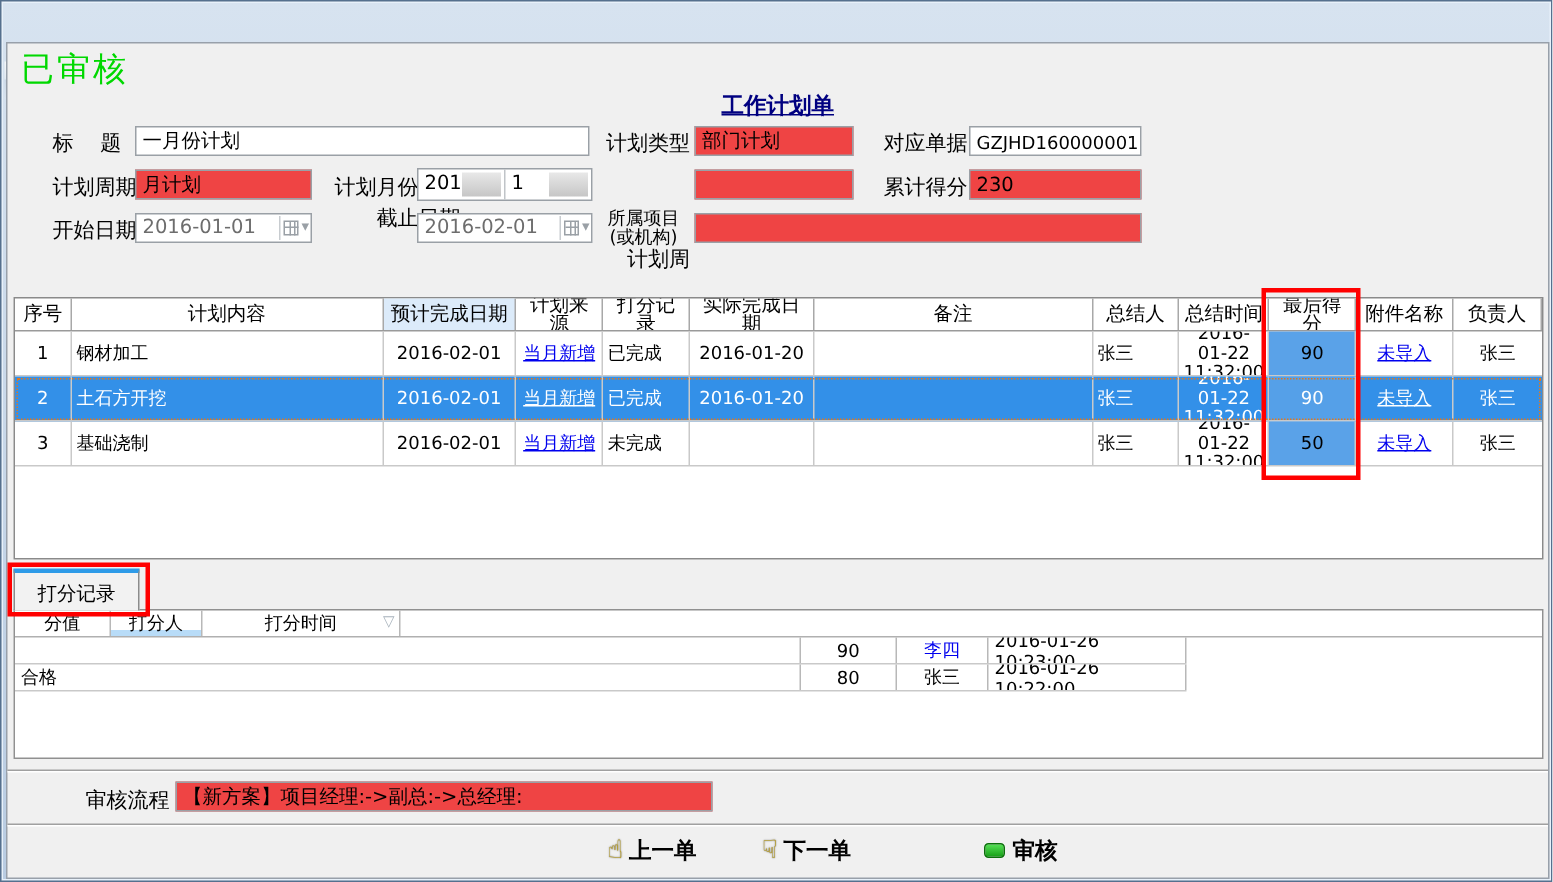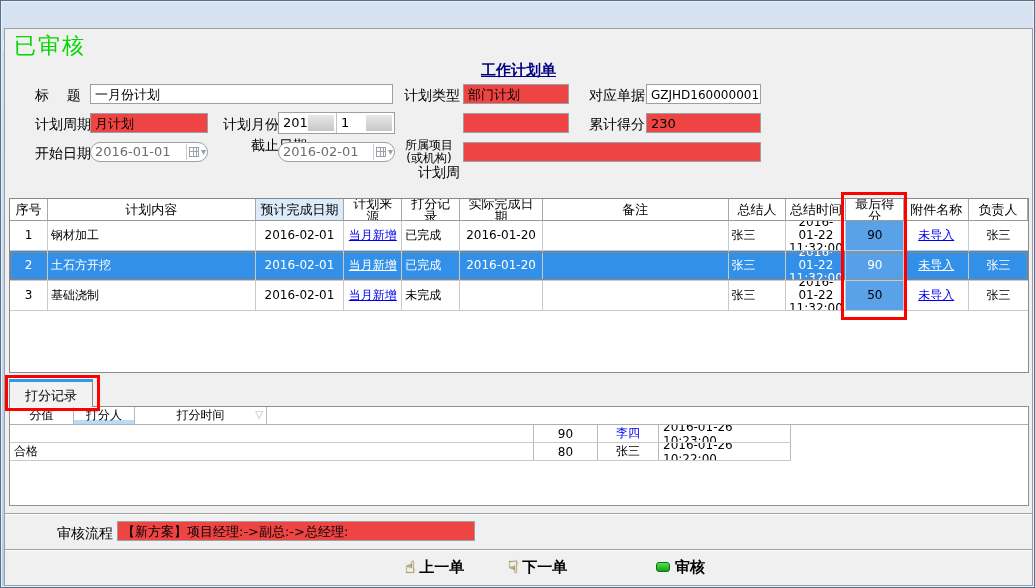--- a/index.html
+++ b/index.html
@@ -40,7 +40,7 @@
   .fval { position:absolute; height:20px; font-size:13px; line-height:18px; padding:1px 4px;
     border:1px solid #9AA0A6; background:#fff; overflow:hidden; white-space:nowrap; }
   .fval.yellow { background:#ef4444; }
-  .fval.gray-text { color:#6D6D6D;border-radius:10px; }
+  .fval.gray-text { color:#6D6D6D; }
   .datebox { display:flex; align-items:center; justify-content:space-between; padding-right:1px; }
   .cal-btn { display:inline-flex; align-items:center; color:#9AA0A6; font-size:10px;
     border-left:1px solid #C8CCD0; padding-left:2px; height:16px; }

